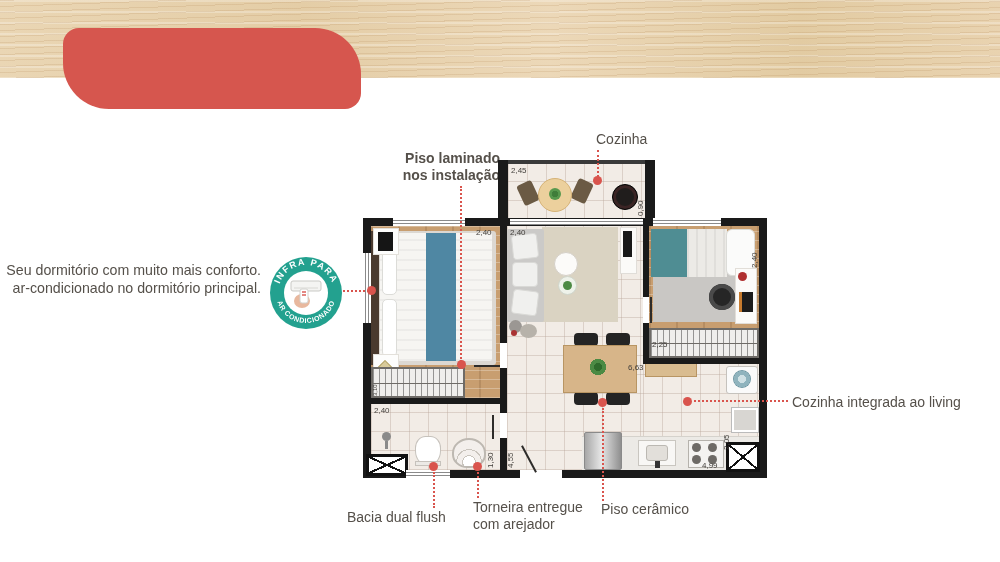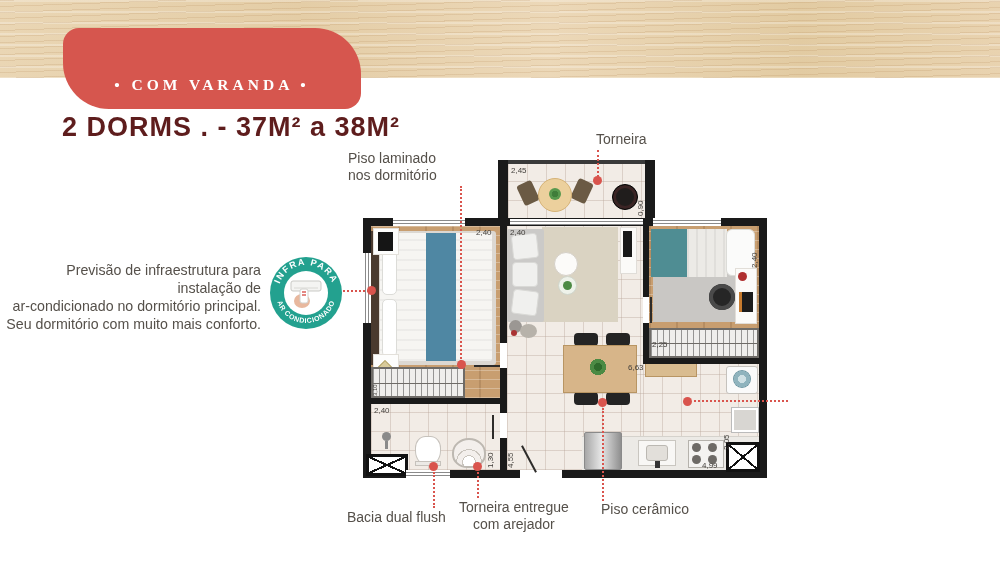--- a/index.html
+++ b/index.html
@@ -89,7 +89,6 @@
   <div class="woodband"></div>
 
   <div class="apto-badge">
-    <div class="l2">• COM VARANDA •</div>
   </div>
 
   <div class="main-title">2 DORMS . - 37M² a 38M²</div>

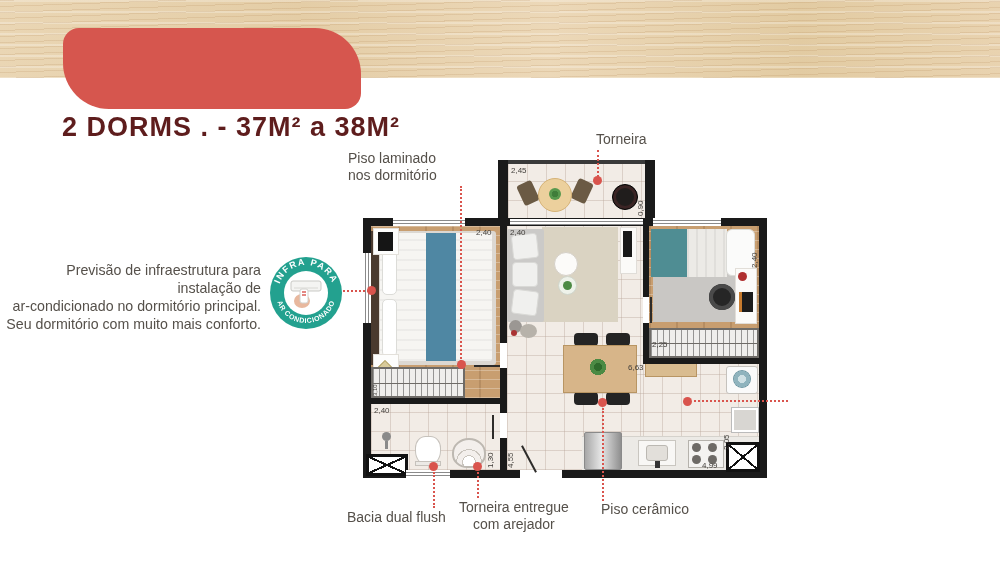--- a/index.html
+++ b/index.html
@@ -91,7 +91,6 @@
   <div class="apto-badge">
   </div>
 
-  <div class="main-title">2 DORMS . - 37M² a 38M²</div>
 
   <div class="note-ac">
     <div>Previsão de infraestrutura para instalação de</div>

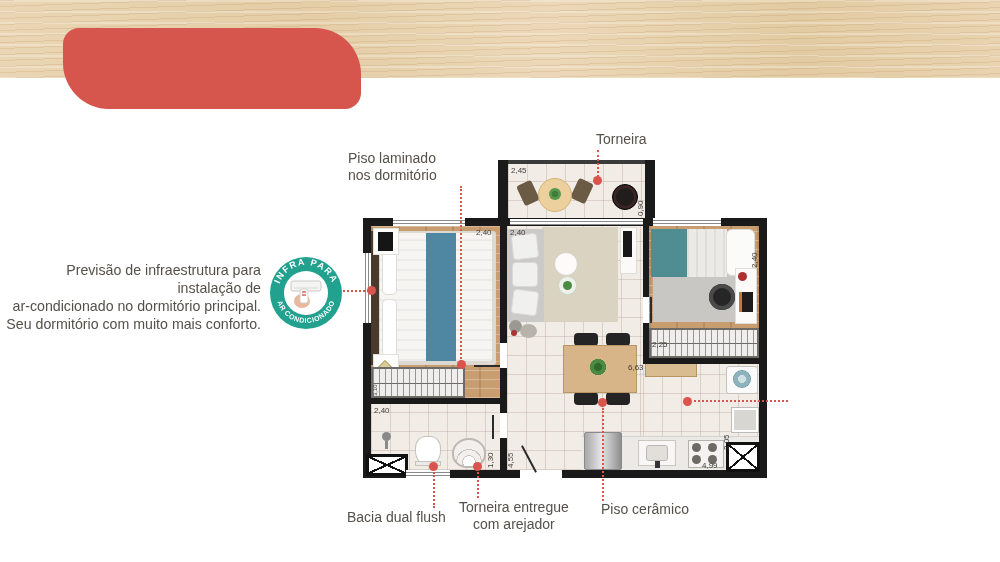--- a/index.html
+++ b/index.html
@@ -265,7 +265,7 @@
     <div>Piso laminado</div>
     <div>nos dormitório</div>
   </div>
-  <div class="lbl" style="left:596px;top:131px;">Torneira</div>
+  <div class="lbl" style="left:596px;top:131px;">Cozinha</div>
   <div class="lbl" style="left:347px;top:509px;">Bacia dual flush</div>
   <div class="lbl" style="left:459px;top:499px;text-align:center;">
     <div>Torneira entregue</div>

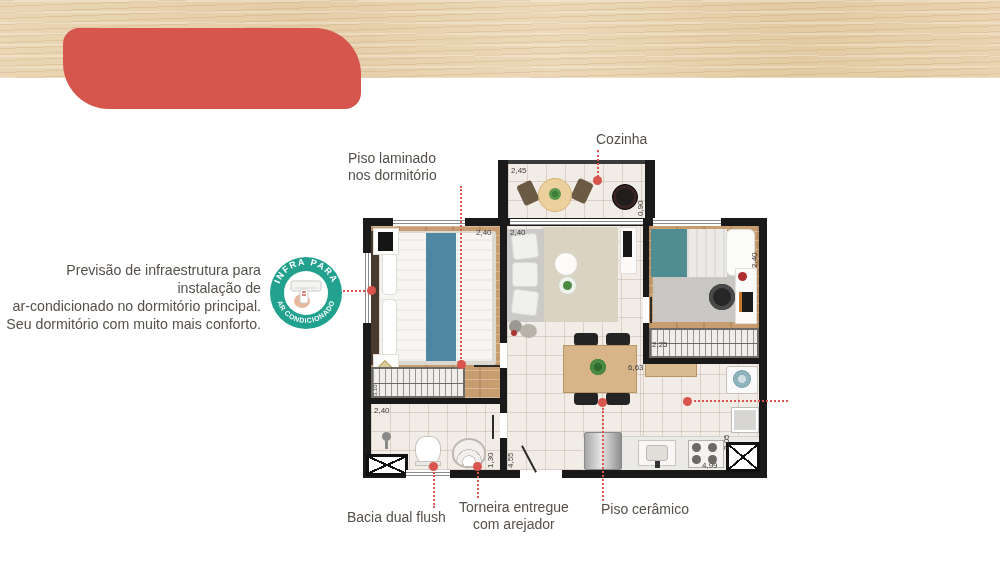--- a/index.html
+++ b/index.html
@@ -38,7 +38,7 @@
   }
   
   .lbl { position:absolute; color:#55504a; font-size:14px; line-height:1.18; white-space:nowrap; }
-  .lbl.center { text-align:left; white-space:normal; }
+  .lbl.center { text-align:right; white-space:normal;font-weight:bold; }
   .note-ac { position:absolute; left:5px; top:261px; width:256px; text-align:right;
              color:#55504a; font-size:14.2px; line-height:1.27; }
   

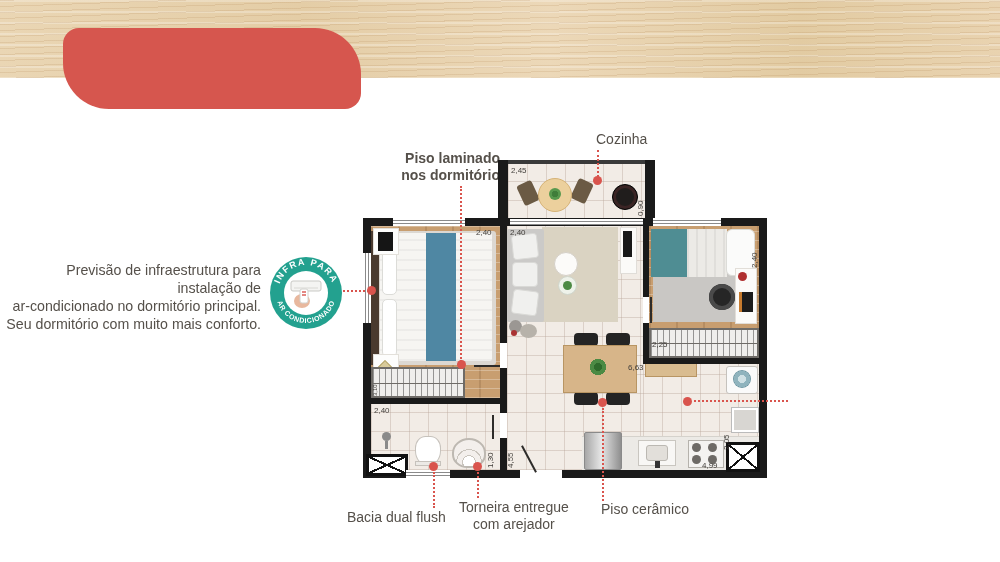--- a/index.html
+++ b/index.html
@@ -263,7 +263,7 @@
 
   <div class="lbl center" style="left:348px;top:150px;width:152px;">
     <div>Piso laminado</div>
-    <div>nos dormitório</div>
+    <div>nos instalação</div>
   </div>
   <div class="lbl" style="left:596px;top:131px;">Cozinha</div>
   <div class="lbl" style="left:347px;top:509px;">Bacia dual flush</div>

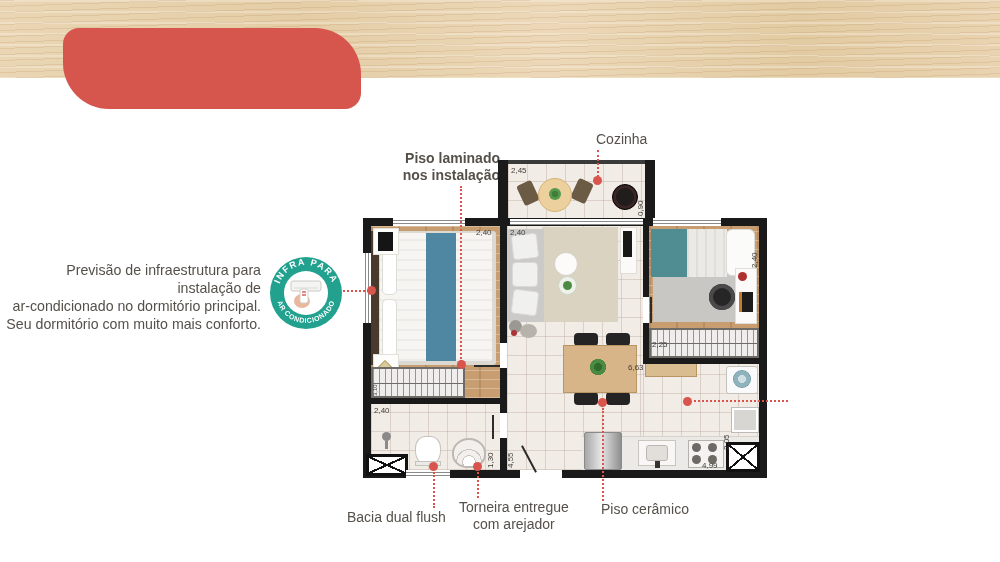--- a/index.html
+++ b/index.html
@@ -93,7 +93,6 @@
 
 
   <div class="note-ac">
-    <div>Previsão de infraestrutura para instalação de</div>
     <div>ar-condicionado no dormitório principal.</div>
     <div>Seu dormitório com muito mais conforto.</div>
   </div>

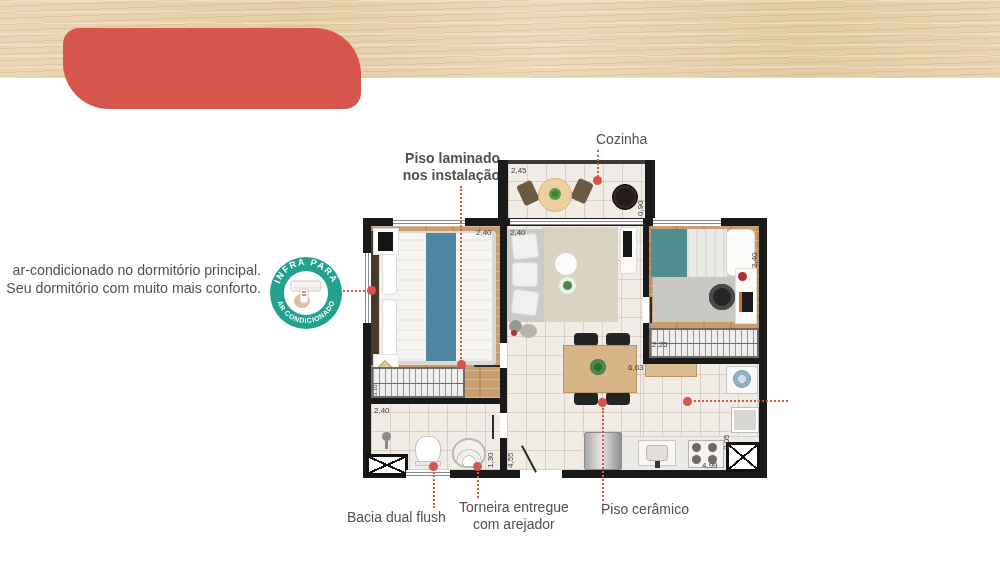--- a/index.html
+++ b/index.html
@@ -93,8 +93,8 @@
 
 
   <div class="note-ac">
+    <div>Seu dormitório com muito mais conforto.</div>
     <div>ar-condicionado no dormitório principal.</div>
-    <div>Seu dormitório com muito mais conforto.</div>
   </div>
 
   <div class="infra-badge">

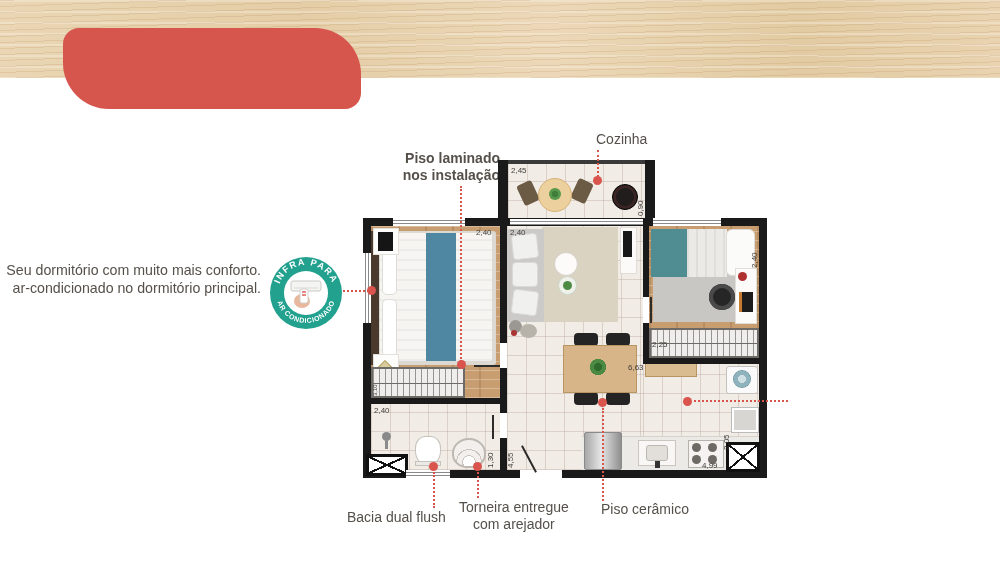--- a/index.html
+++ b/index.html
@@ -265,6 +265,7 @@
     <div>nos instalação</div>
   </div>
   <div class="lbl" style="left:596px;top:131px;">Cozinha</div>
+  <div class="lbl" style="left:792px;top:394px;">Cozinha integrada ao living</div>
   <div class="lbl" style="left:347px;top:509px;">Bacia dual flush</div>
   <div class="lbl" style="left:459px;top:499px;text-align:center;">
     <div>Torneira entregue</div>

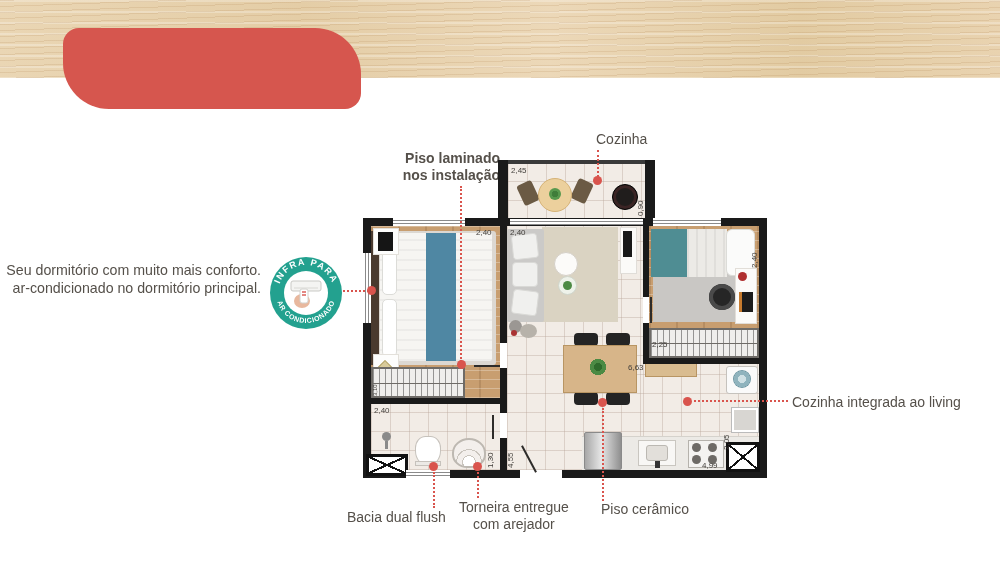--- a/index.html
+++ b/index.html
@@ -267,7 +267,7 @@
   <div class="lbl" style="left:596px;top:131px;">Cozinha</div>
   <div class="lbl" style="left:792px;top:394px;">Cozinha integrada ao living</div>
   <div class="lbl" style="left:347px;top:509px;">Bacia dual flush</div>
-  <div class="lbl" style="left:459px;top:499px;text-align:center;">
+  <div class="lbl" style="left:473px;top:499px;">
     <div>Torneira entregue</div>
     <div>com arejador</div>
   </div>

